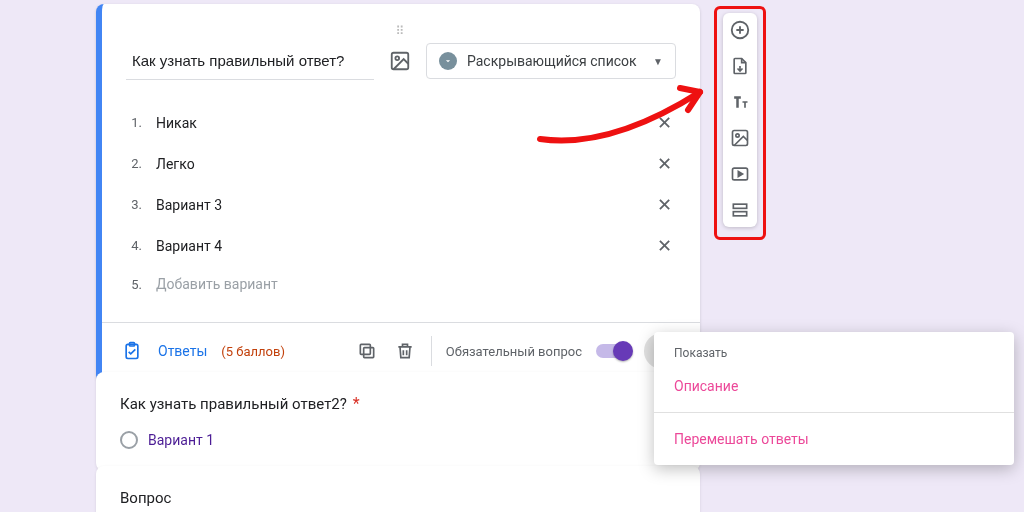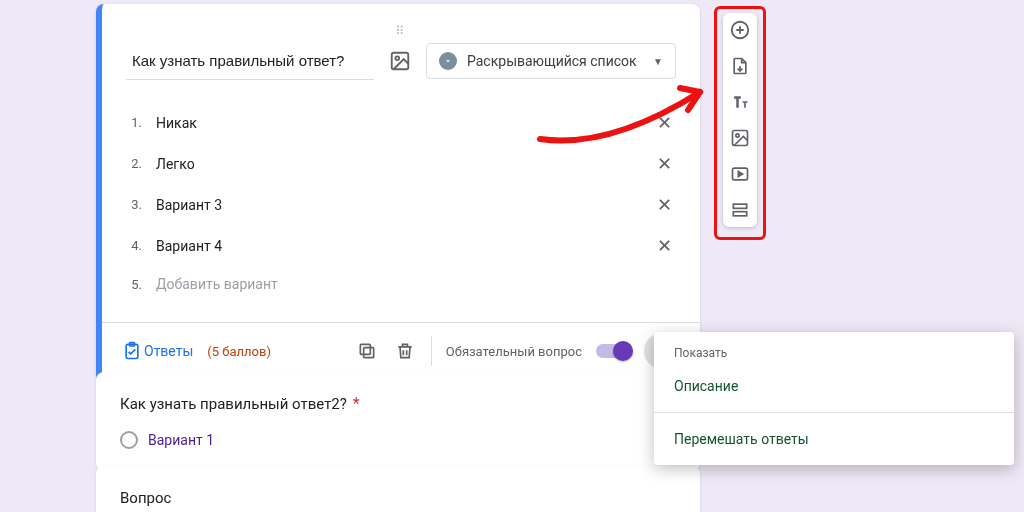--- a/index.html
+++ b/index.html
@@ -28,7 +28,7 @@
 .opt-remove { color: #5f6368; font-size: 18px; cursor: pointer; padding: 0 4px; }
 
 .footer { border-top: 1px solid #dadce0; margin: 20px -24px 0 -24px; padding: 10px 20px 14px 20px; display: flex; align-items: center; gap: 14px; }
-.answers { display: flex; align-items: center; gap: 2px; color: #1a73e8; font-size: 14px; cursor: pointer; justify-content: flex-end; }
+.answers { display: flex; align-items: center; gap: 16px; color: #1a73e8; font-size: 14px; cursor: pointer; justify-content: flex-end; }
 .answers svg { width: 20px; height: 20px; }
 .points { font-size: 13px; color: #c2410c; }
 .spacer { flex: 1; }

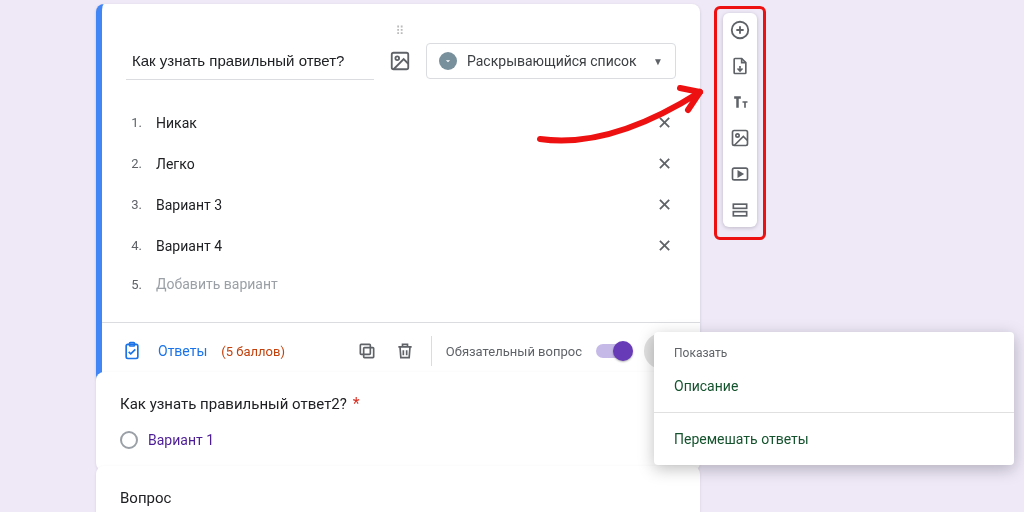--- a/index.html
+++ b/index.html
@@ -53,7 +53,7 @@
 
 .menu { position: absolute; left: 654px; top: 332px; width: 360px; background: #fff; border-radius: 4px; box-shadow: 0 4px 16px rgba(0,0,0,.25); padding: 10px 0 6px 0; }
 .menu-head { font-size: 12px; color: #5f6368; padding: 4px 20px 6px 20px; }
-.menu-item { font-size: 14px; color: #14532d; padding: 12px 20px; cursor: pointer; }
+.menu-item { font-size: 14px; color: #ec4899; padding: 12px 20px; cursor: pointer; }
 .menu-sep { height: 1px; background: #e0e0e0; margin: 6px 0; }
 </style>
 </head>

